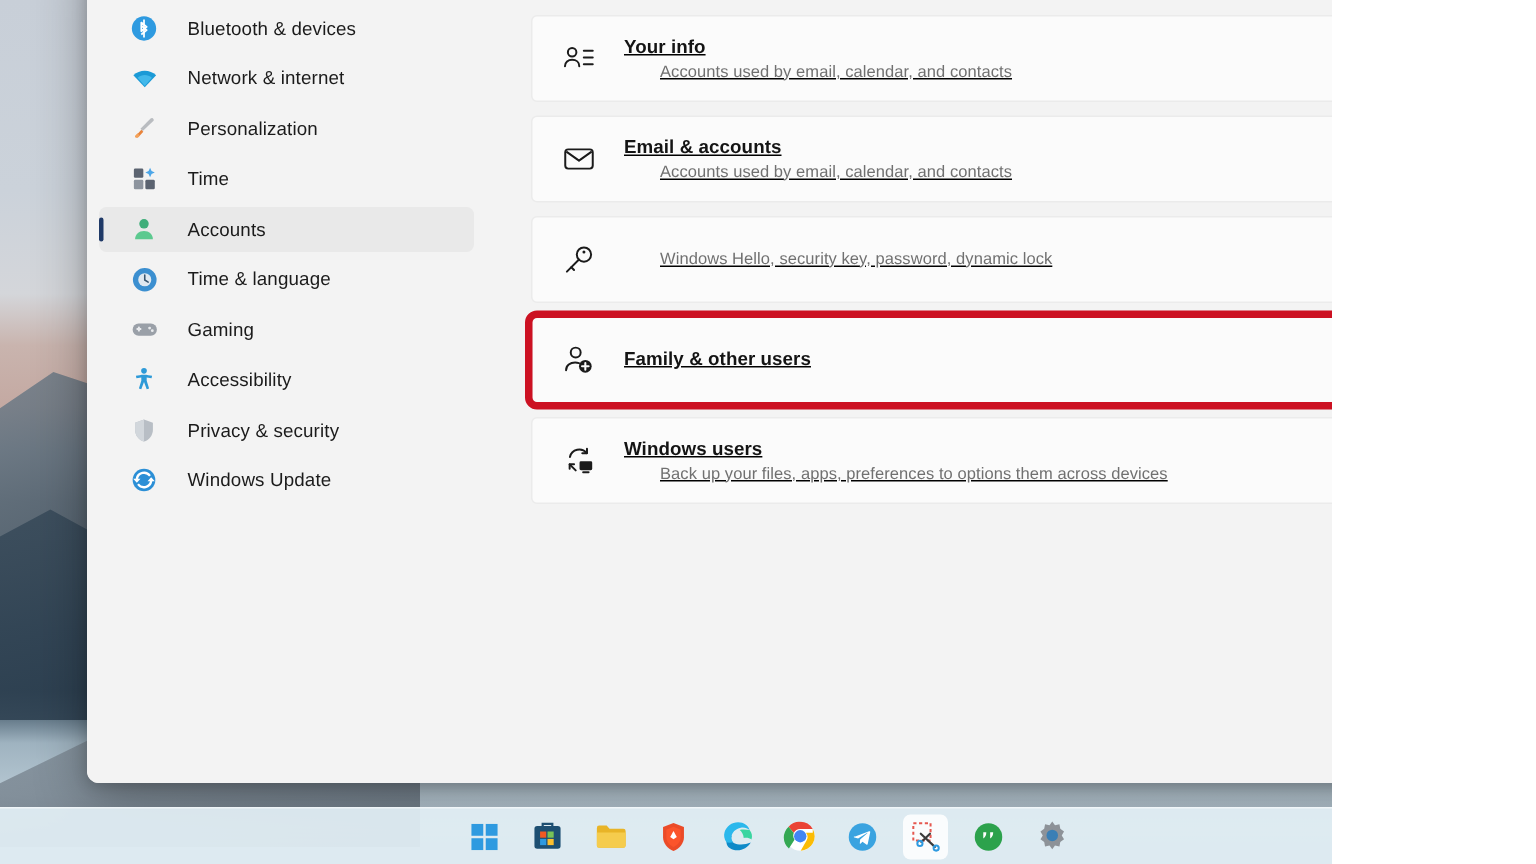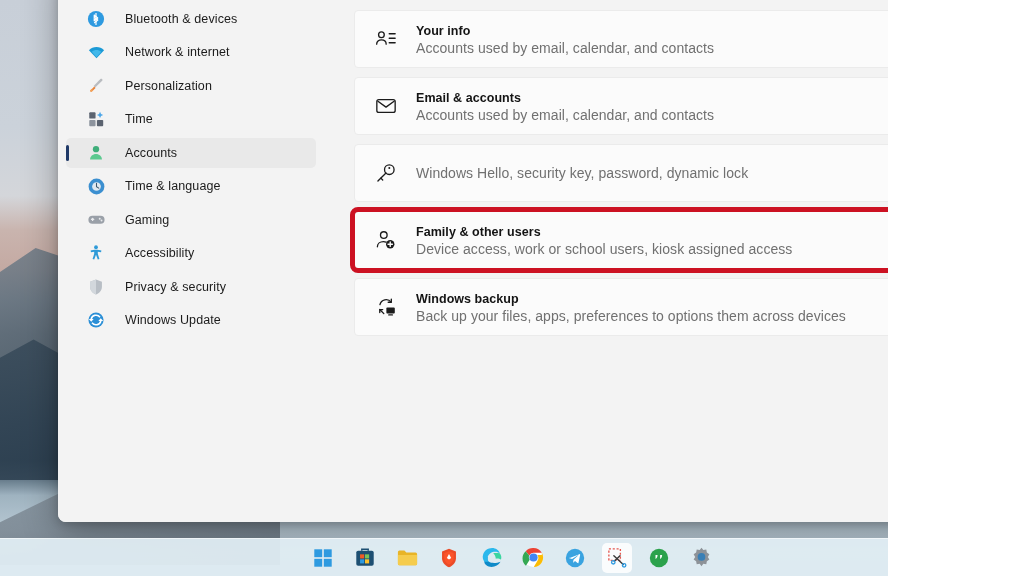--- a/index.html
+++ b/index.html
@@ -165,7 +165,7 @@
     color: #1b1b1b;
   }
   .card-icon svg { display: block; }
-  .card-text { flex: 1; min-width: 0; }
+  .card-text { flex: 1; min-width: 0; text-decoration: underline; }
   .card-title {
     font-size: 12.5px;
     color: #141414;

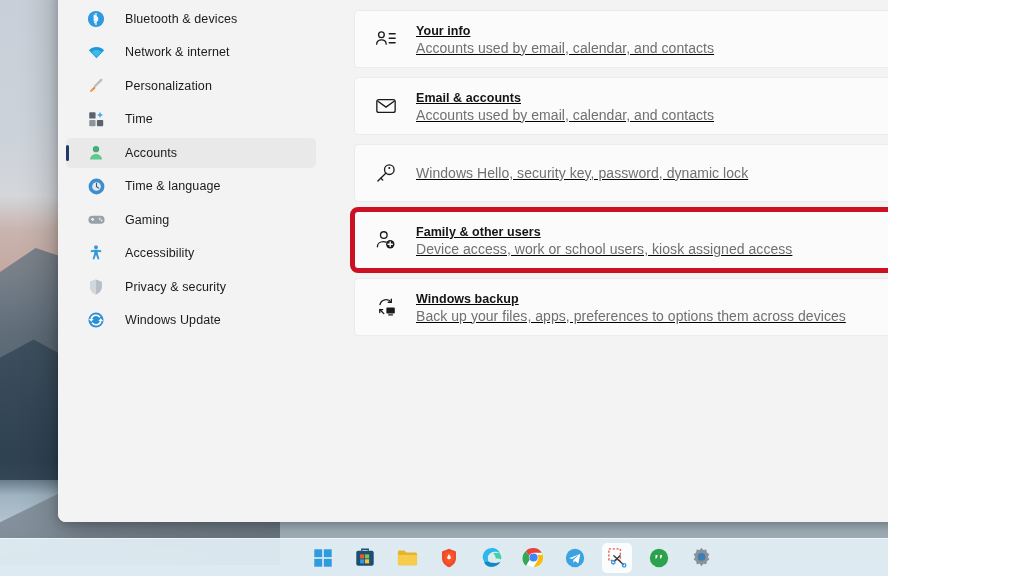--- a/index.html
+++ b/index.html
@@ -175,10 +175,11 @@
     letter-spacing: .05px;
   }
   .card-sub {
-    font-size: 14px;
+    font-size: 11px;
     color: #707070;
     line-height: 15px;
     letter-spacing: .05px;
+    margin-left: 24px;
   }
   .card-chevron {
     flex: 0 0 16px;

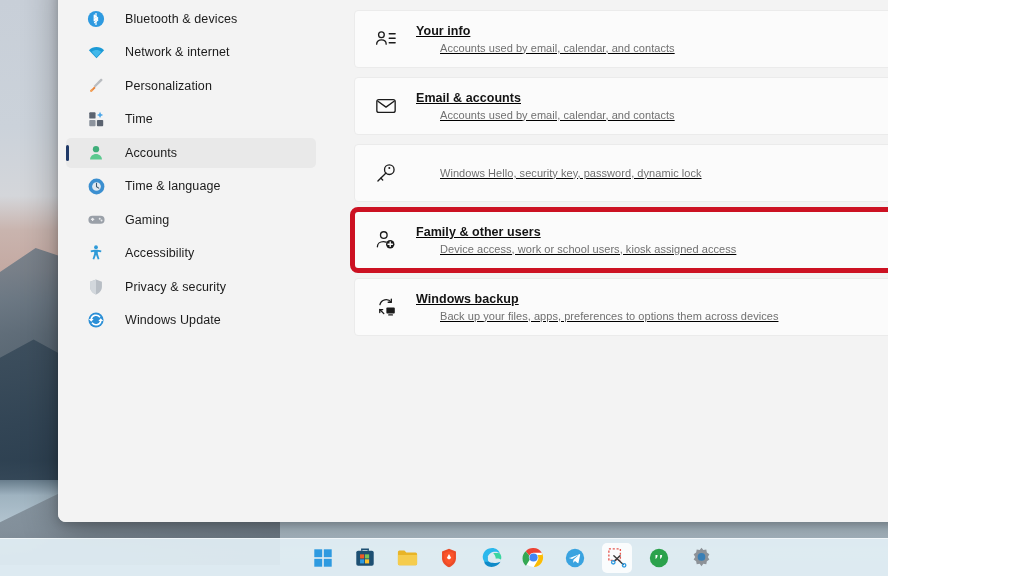--- a/index.html
+++ b/index.html
@@ -398,7 +398,6 @@
           </span>
           <div class="card-text">
             <div class="card-title">Family &amp; other users</div>
-            <div class="card-sub">Device access, work or school users, kiosk assigned access</div>
           </div>
           <span class="card-chevron">
             <svg width="13" height="13" viewBox="0 0 16 16" fill="none" stroke="currentColor" stroke-width="1.5" stroke-linecap="round" stroke-linejoin="round">

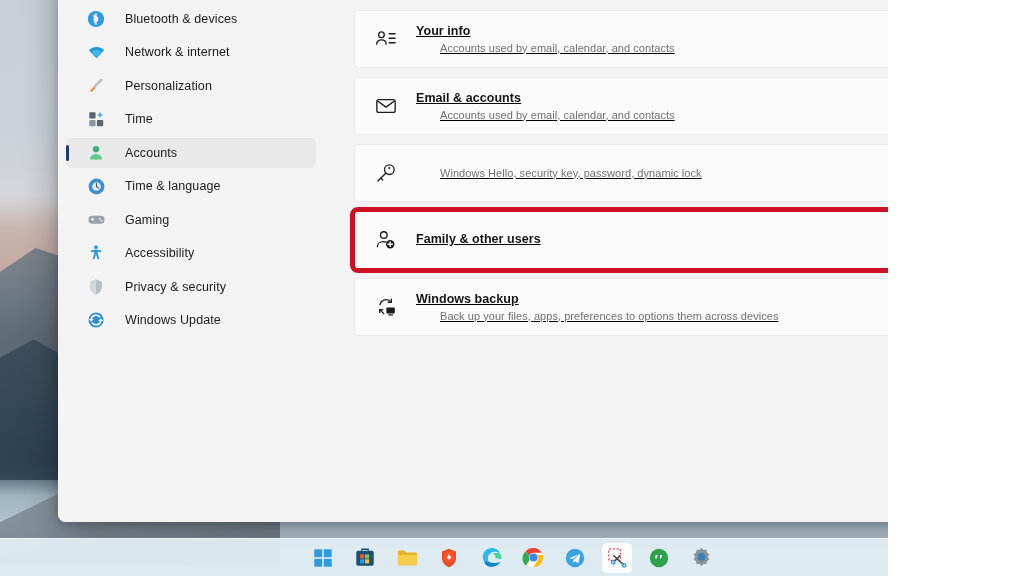--- a/index.html
+++ b/index.html
@@ -417,7 +417,7 @@
             </svg>
           </span>
           <div class="card-text">
-            <div class="card-title">Windows backup</div>
+            <div class="card-title">Windows users</div>
             <div class="card-sub">Back up your files, apps, preferences to options them across devices</div>
           </div>
           <span class="card-chevron">

